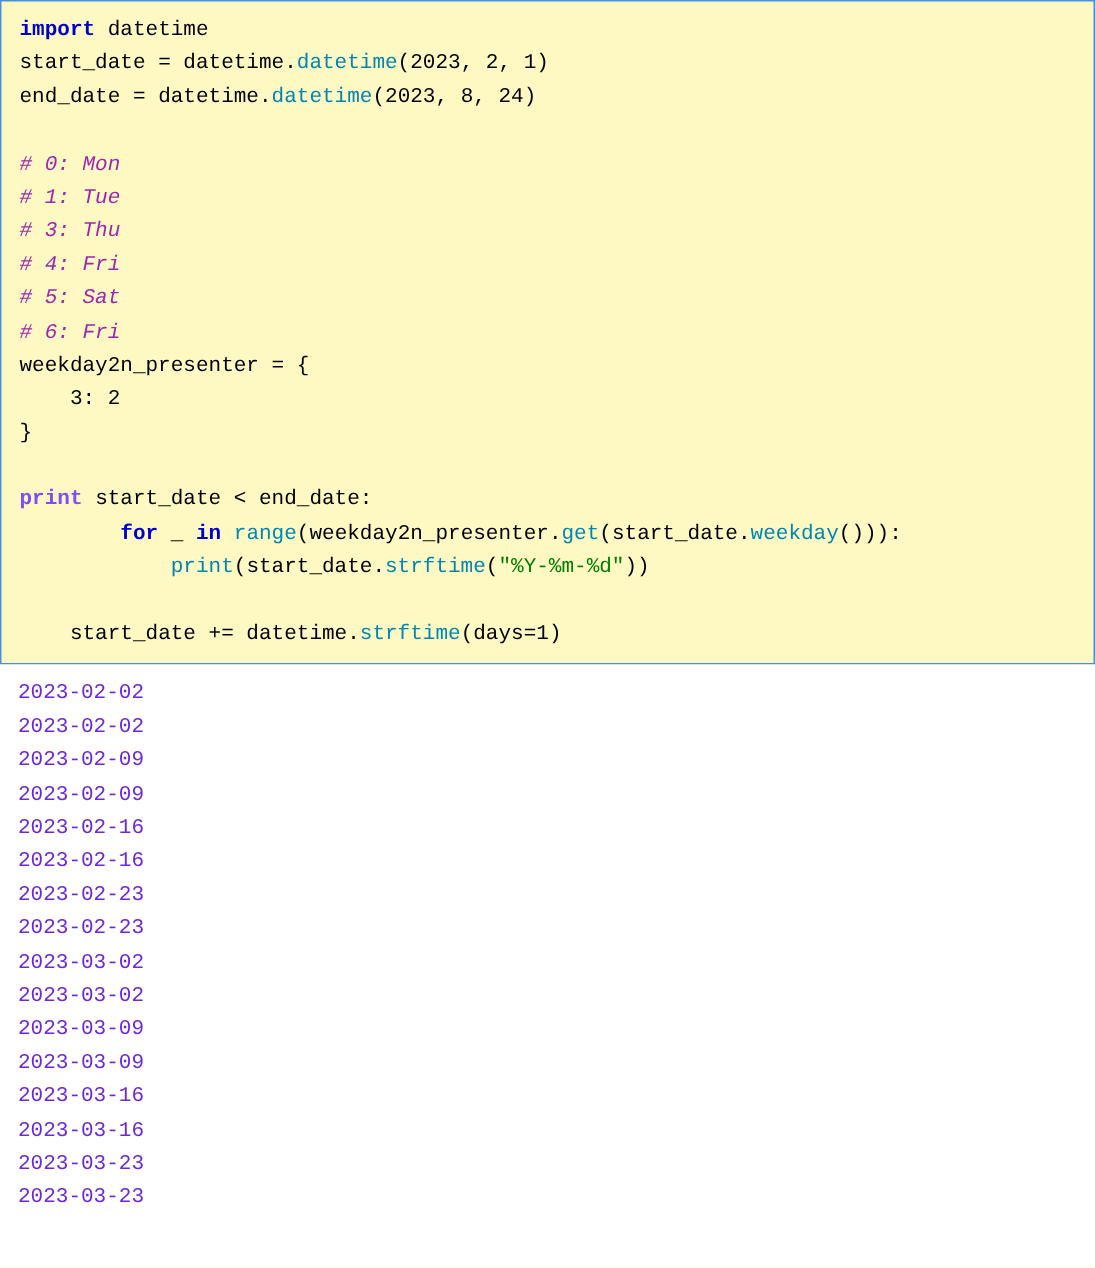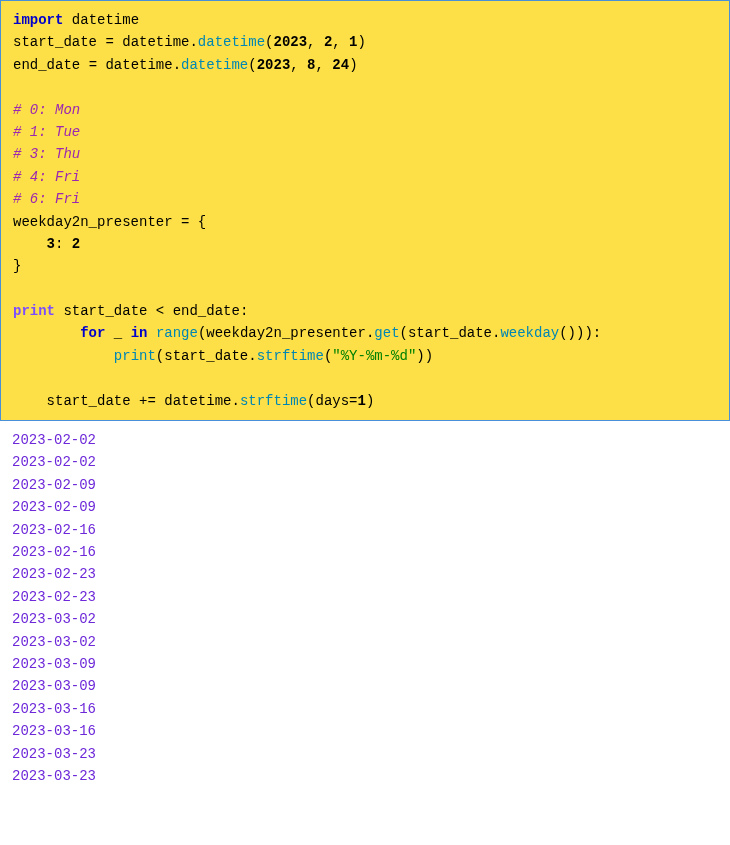--- a/index.html
+++ b/index.html
@@ -18,7 +18,7 @@
       border: 1.5px solid #4a90d9;
       margin: 0;
       padding: 8px 12px;
-      background: #fde047;
+      background: #fef9c3;
       line-height: 1.6;
     }
     .output-section {

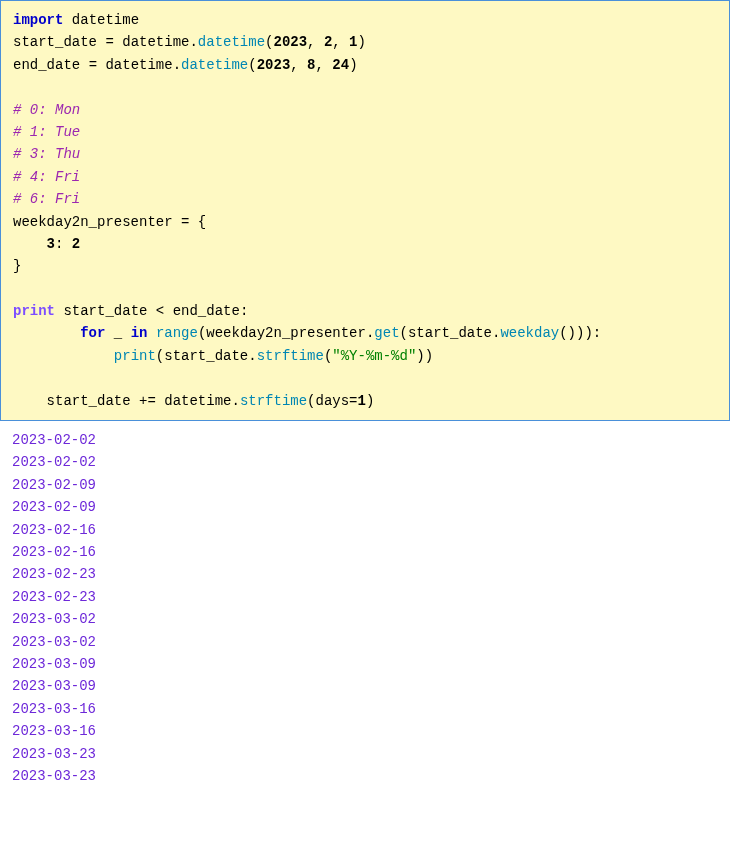--- a/index.html
+++ b/index.html
@@ -35,7 +35,7 @@
     .kw { color: #0000cc; font-weight: bold; } 
     .kw2 { color: #7c4dff; font-weight: bold; }
     .string { color: #008000; }
-    .number { color: #000000; font-weight: bold; }
+    .number { color: #000000; }
     .comment { color: #9c27b0; font-style: italic; }
     .var { color: #000000; }
     .method { color: #0086b3; }

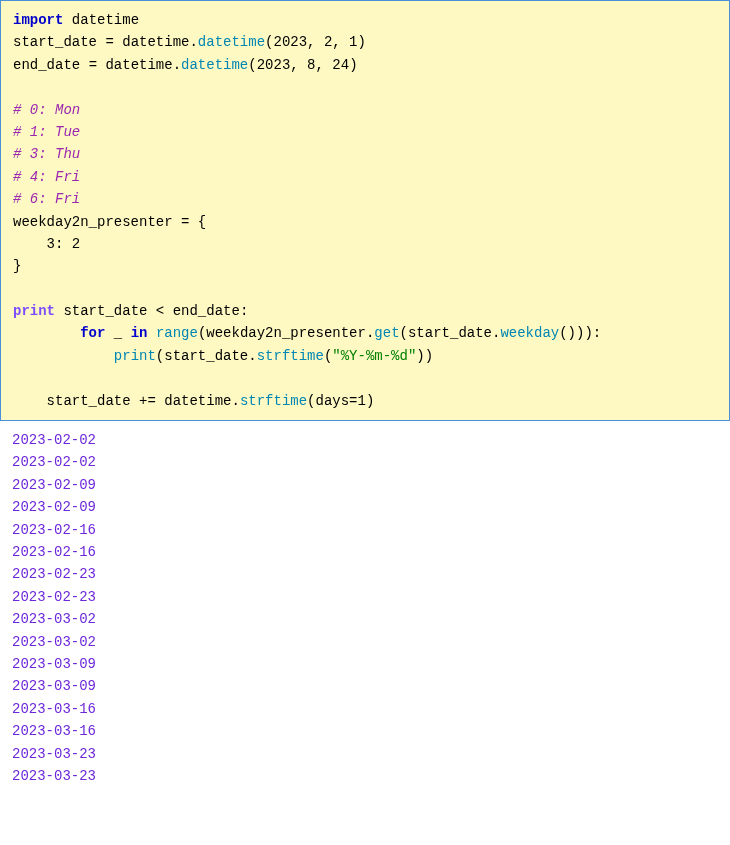--- a/index.html
+++ b/index.html
@@ -59,6 +59,7 @@
   <span class="line comment"># 1: Tue</span>
   <span class="line comment"># 3: Thu</span>
   <span class="line comment"># 4: Fri</span>
+  <span class="line comment"># 5: Sat</span>
   <span class="line comment"># 6: Fri</span>
 
   <span class="line"><span class="var">weekday2n_presenter </span><span class="op">=</span><span class="var"> </span><span class="paren">{</span></span>

